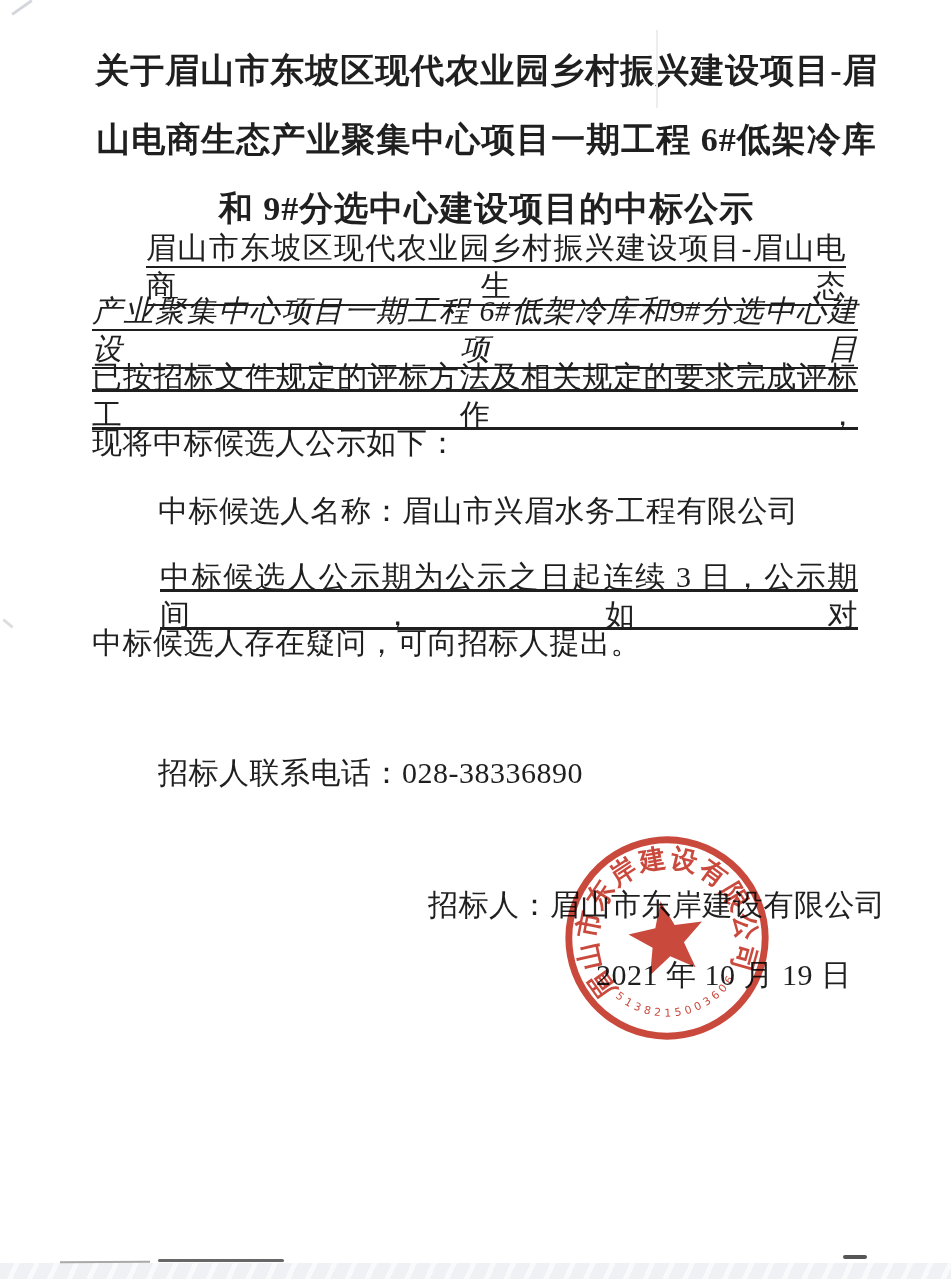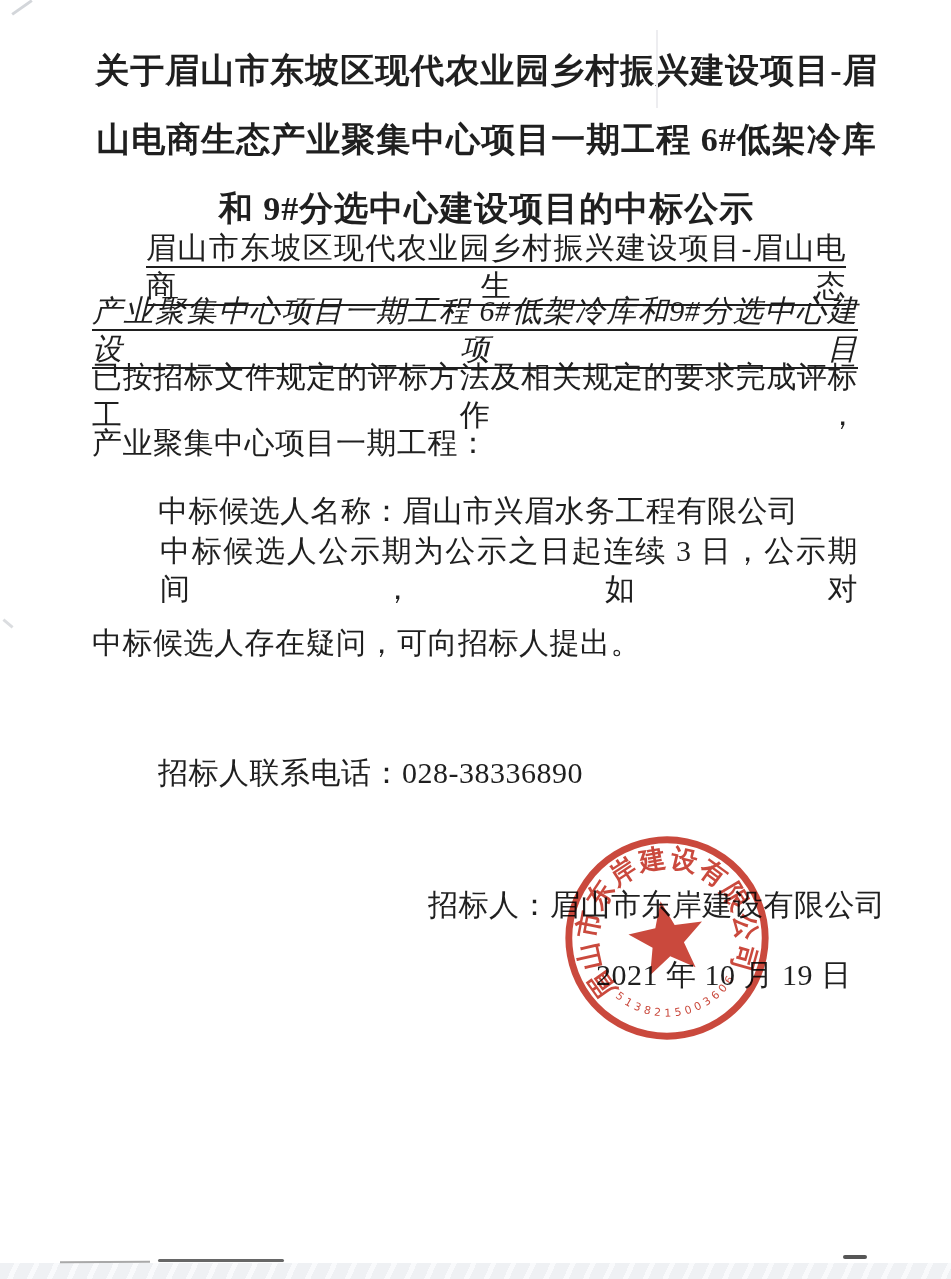--- a/index.html
+++ b/index.html
@@ -35,6 +35,7 @@
     white-space:normal;
     text-align:justify;
     text-align-last:justify;
+    text-decoration:underline;
   }
   .line.underlined{
     text-decoration:underline;

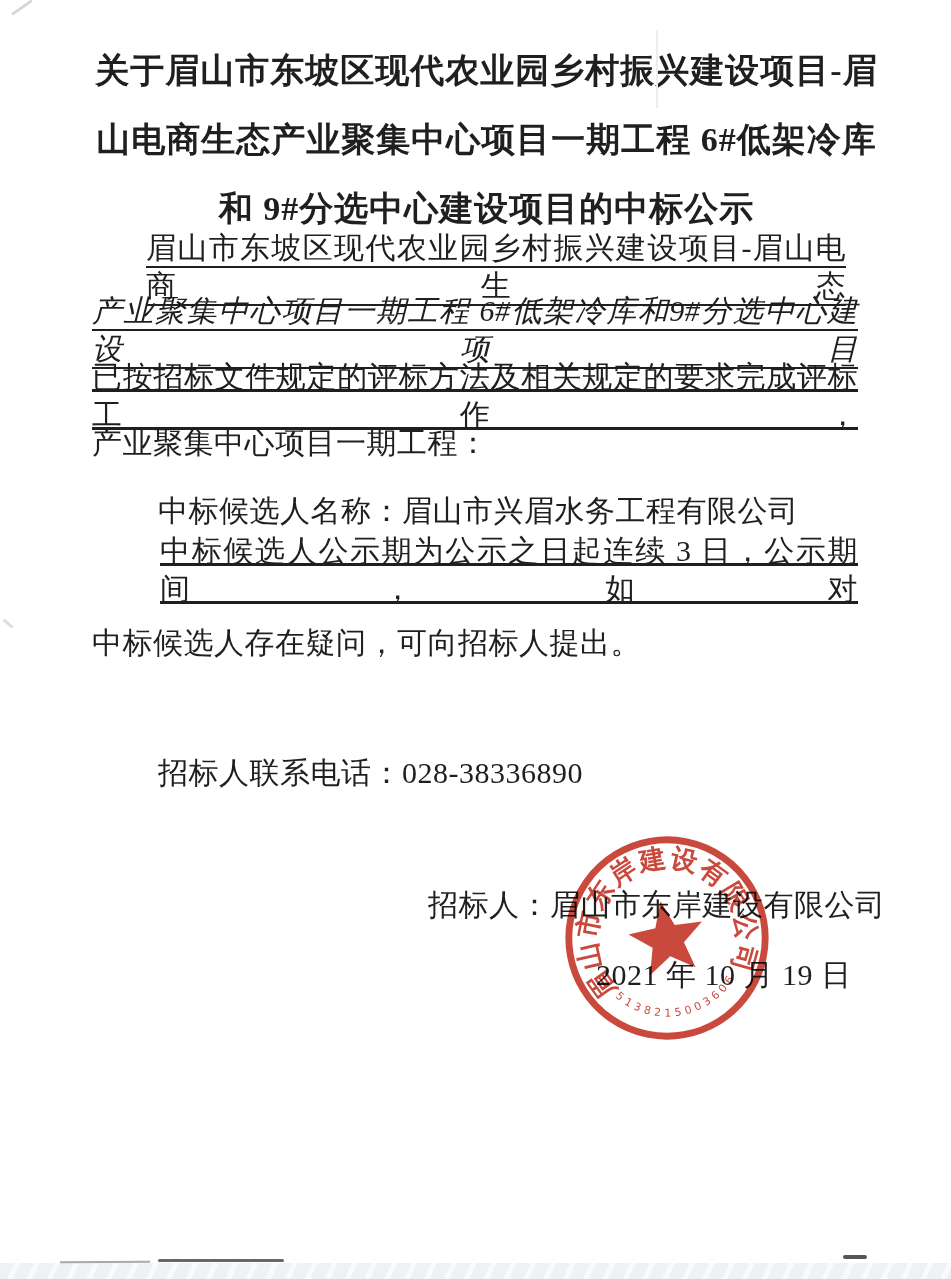--- a/index.html
+++ b/index.html
@@ -94,7 +94,7 @@
 
   <div class="line justify" style="left:92px;top:358px;width:766px;">已按招标文件规定的评标方法及相关规定的要求完成评标工作，</div>
 
-  <div class="line" style="left:92px;top:424px;">产业聚集中心项目一期工程：</div>
+  <div class="line" style="left:92px;top:424px;">现将中标候选人公示如下：</div>
 
   <div class="line" style="left:158px;top:492px;">中标候选人名称：眉山市兴眉水务工程有限公司</div>
 

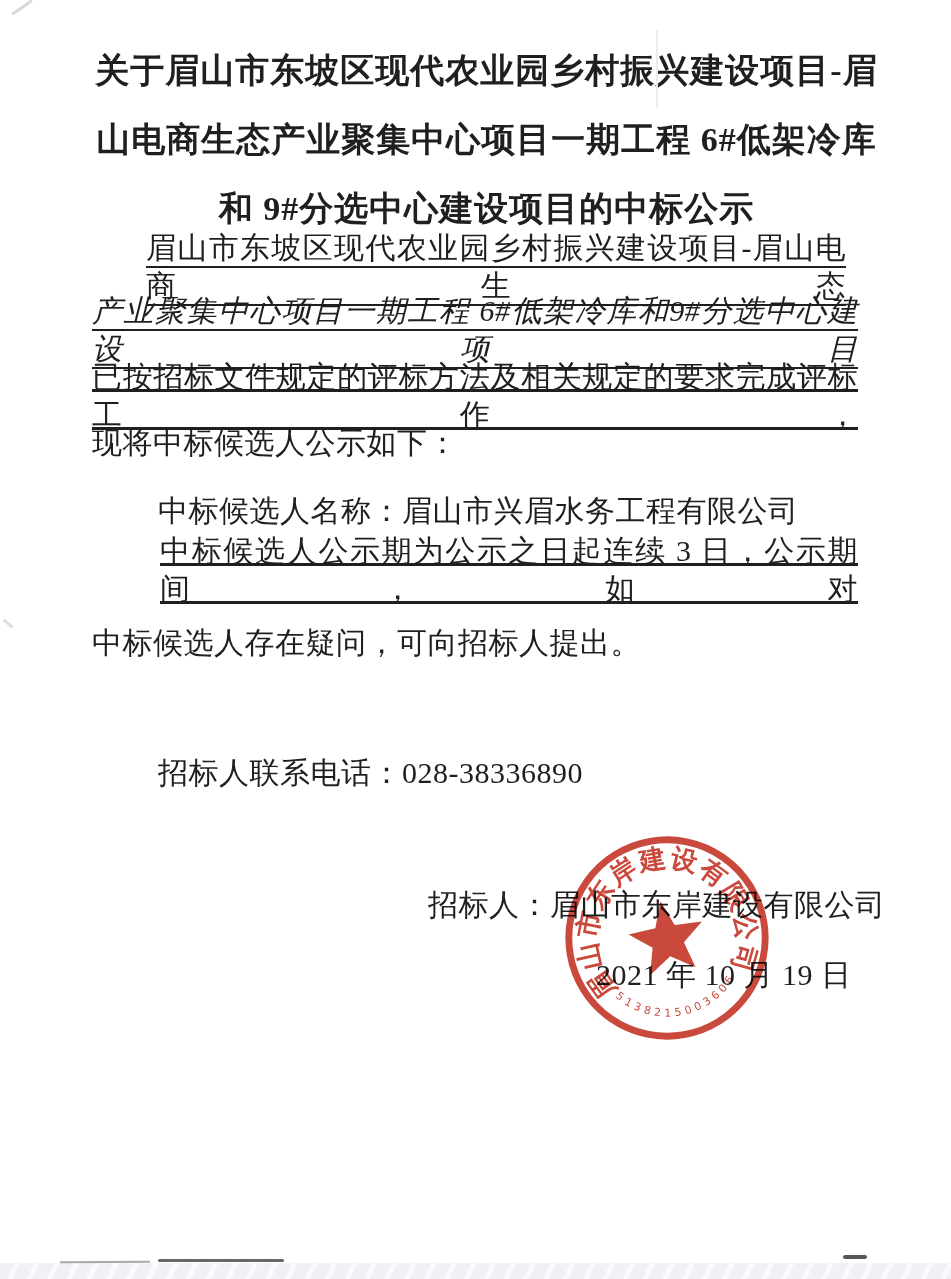--- a/index.html
+++ b/index.html
@@ -98,7 +98,7 @@
 
   <div class="line" style="left:158px;top:492px;">中标候选人名称：眉山市兴眉水务工程有限公司</div>
 
-  <div class="line justify" style="left:160px;top:532px;width:698px;">中标候选人公示期为公示之日起连续 3 日，公示期间，如对</div>
+  <div class="line justify" style="left:160px;top:558px;width:698px;">中标候选人公示期为公示之日起连续 3 日，公示期间，如对</div>
 
   <div class="line" style="left:92px;top:624px;">中标候选人存在疑问，可向招标人提出。</div>
 

